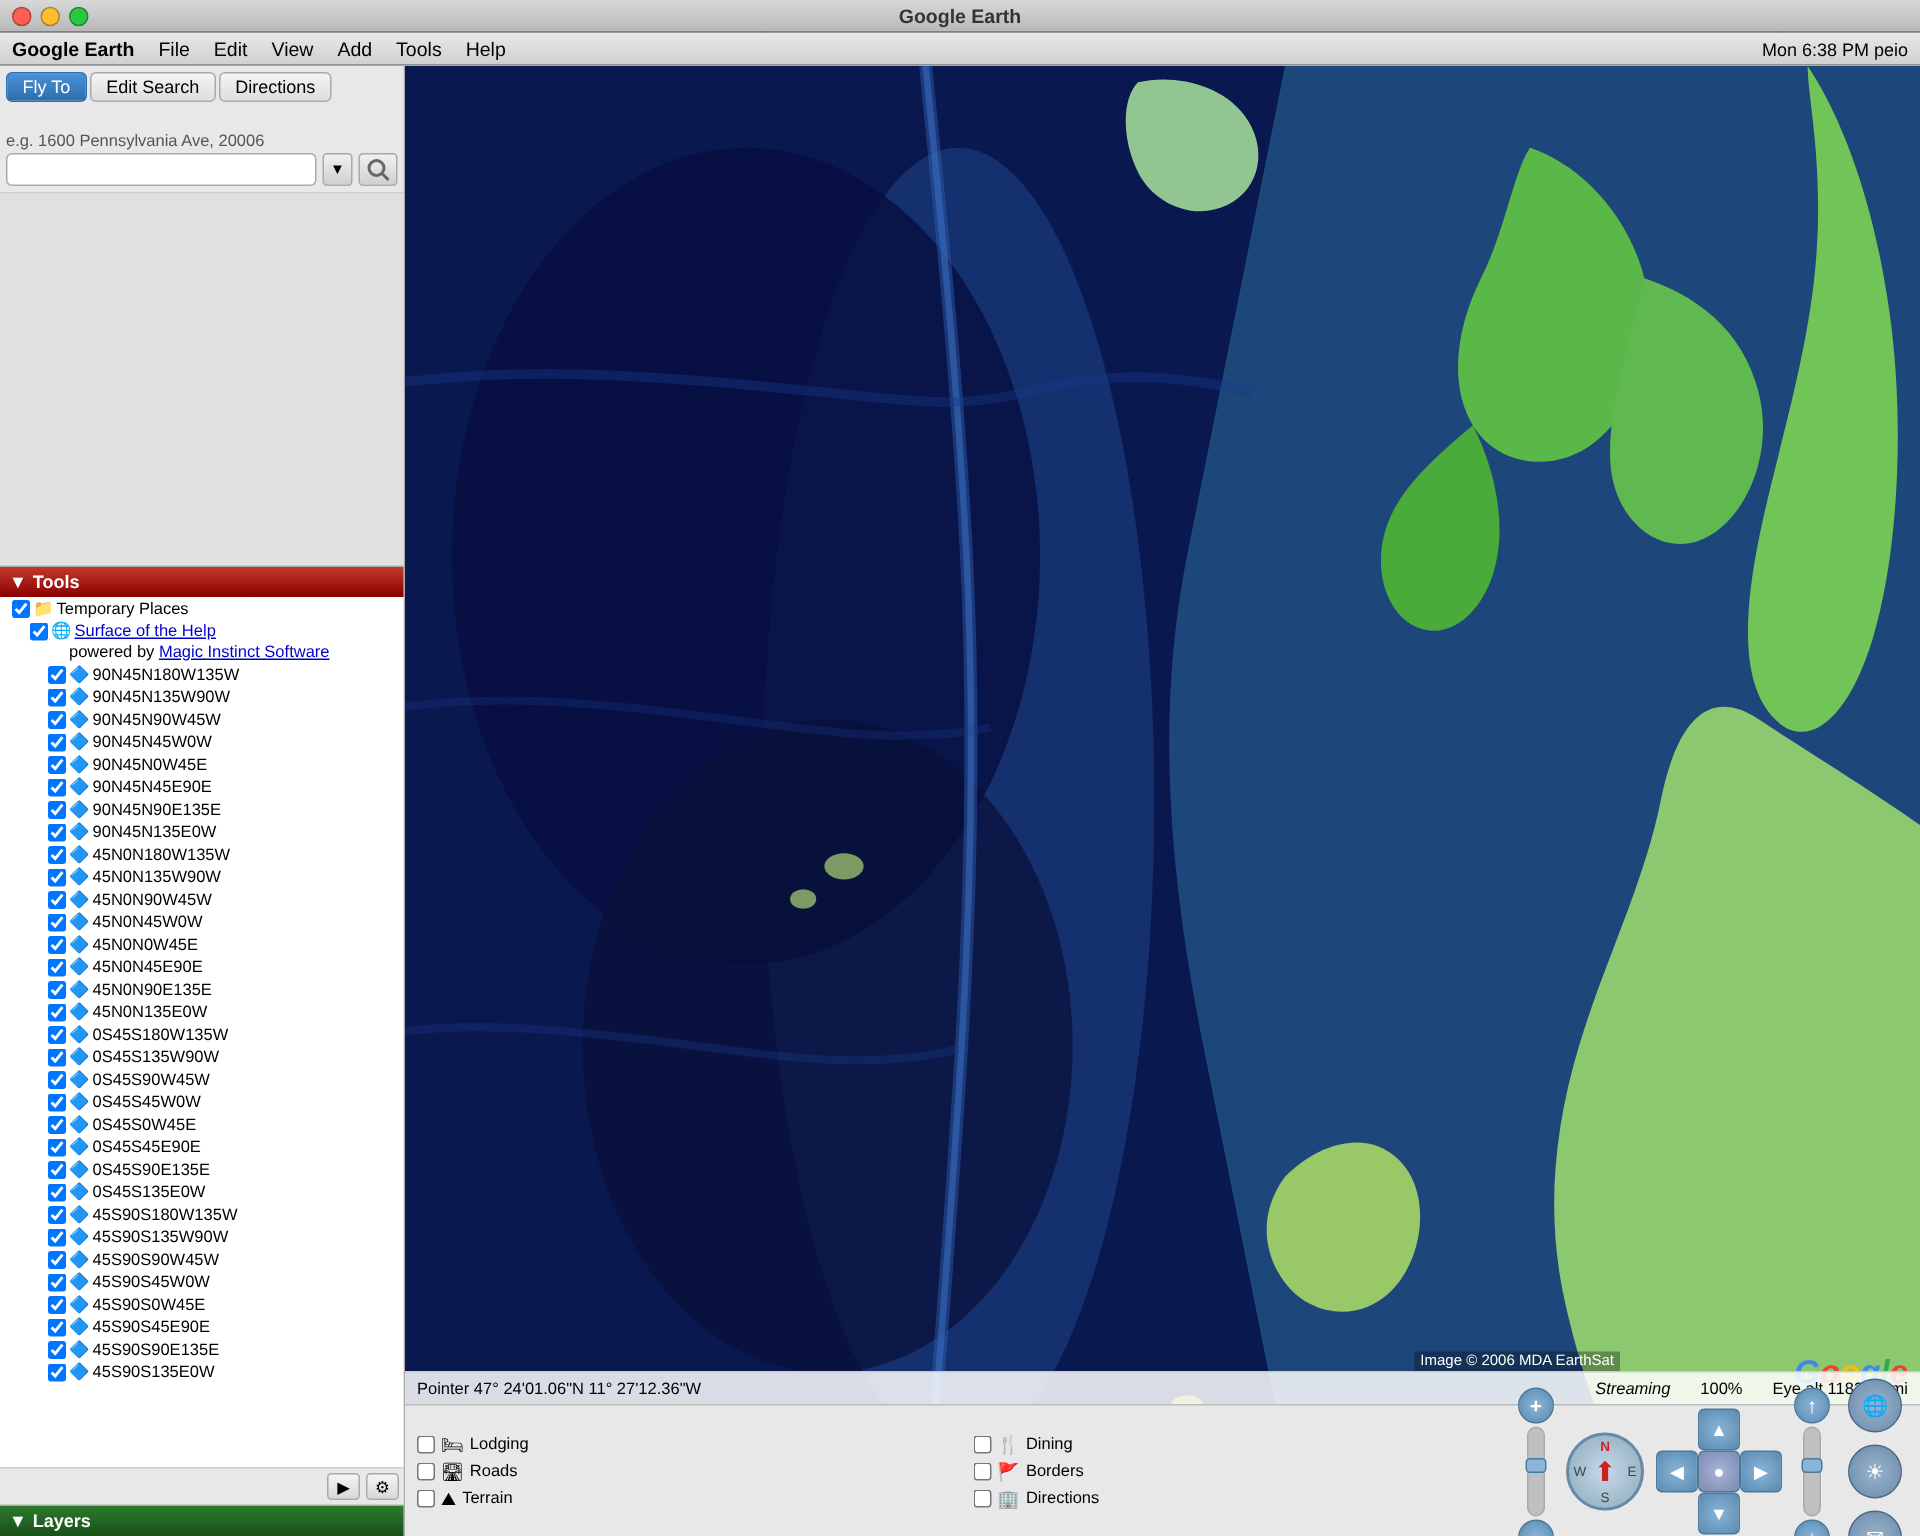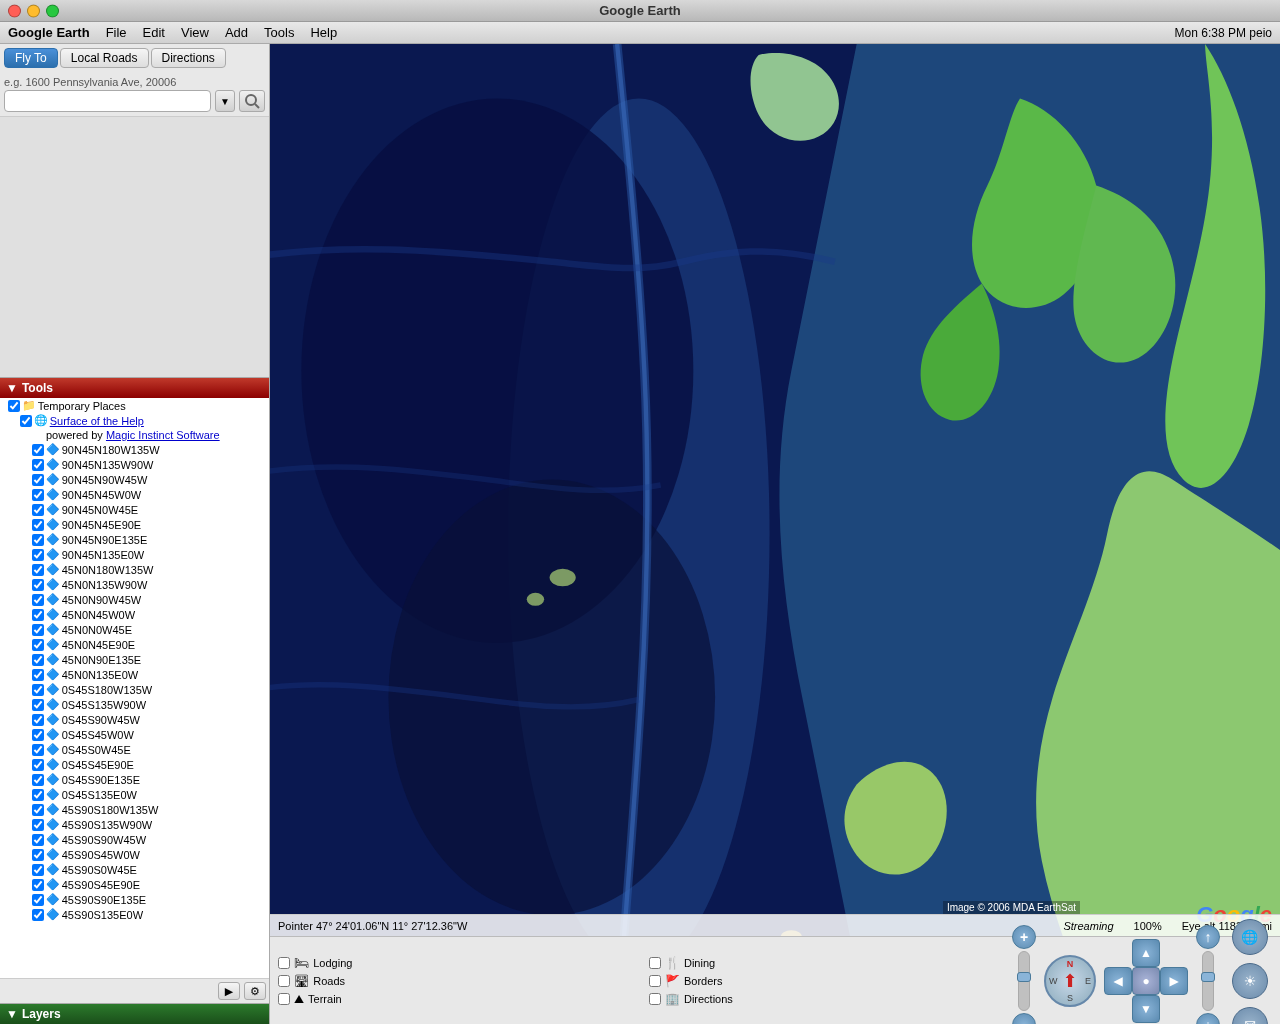--- a/index.html
+++ b/index.html
@@ -36,7 +36,7 @@
 
     
     .search-area { padding: 4px; background: #e8e8e8; border-bottom: 1px solid #ccc; }
-    .tabs { display: flex; gap: 2px; margin-bottom: 8px; }
+    .tabs { display: flex; gap: 2px; margin-bottom: 20px; }
     .tab {
       padding: 2px 10px; font-size: 12px; cursor: pointer;
       background: linear-gradient(to bottom, #f5f5f5, #ddd);

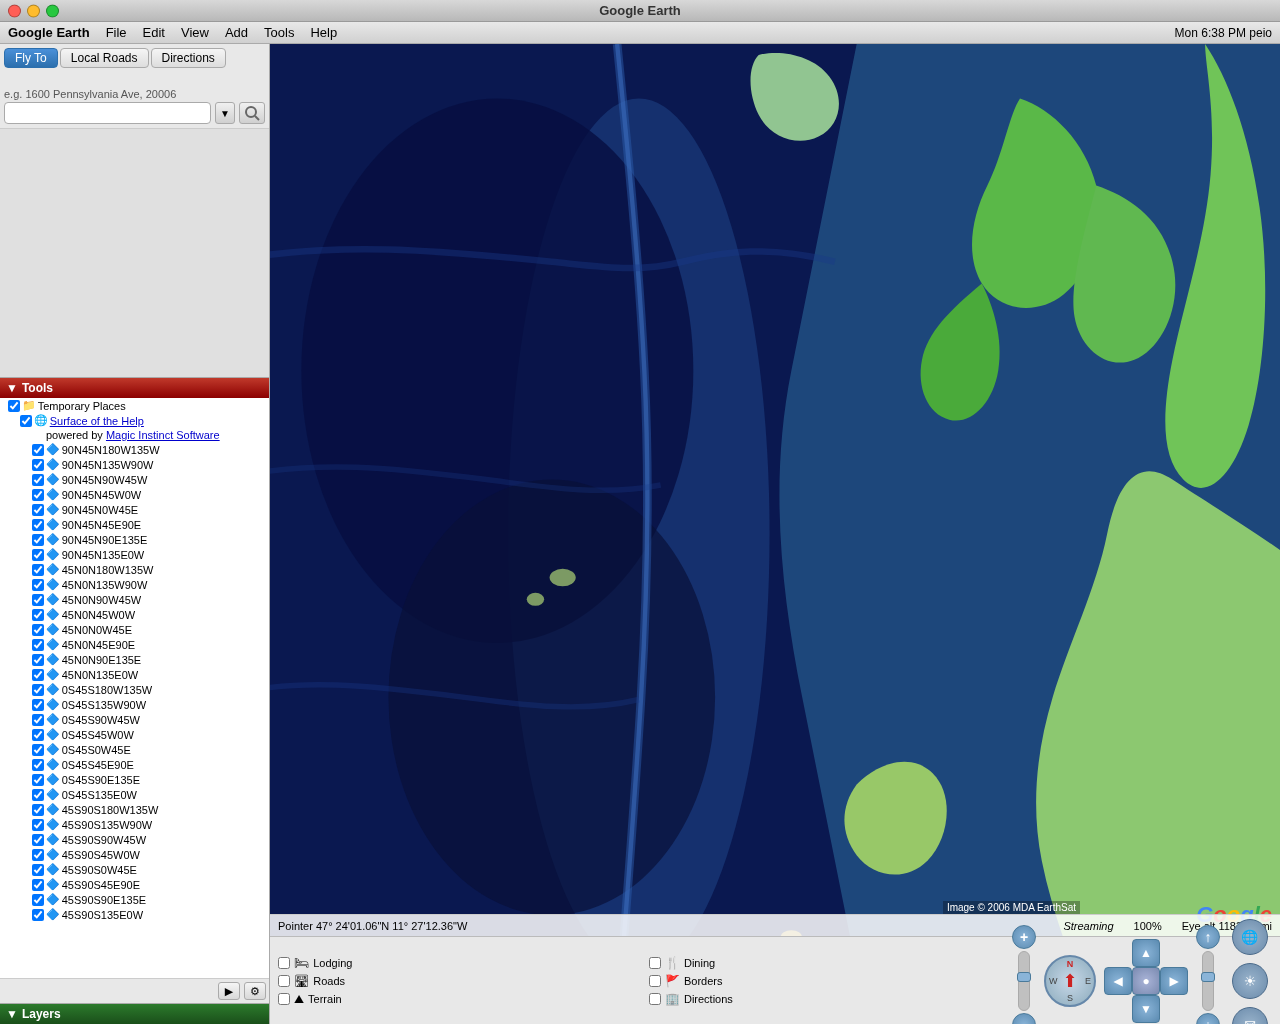--- a/index.html
+++ b/index.html
@@ -213,7 +213,7 @@
     <div class="search-area">
       <div class="tabs">
         <div class="tab active">Fly To</div>
-        <div class="tab">Local Roads</div>
+        <div class="tab">Edit Search</div>
         <div class="tab">Directions</div>
       </div>
       <div class="search-hint">e.g. 1600 Pennsylvania Ave, 20006</div>

